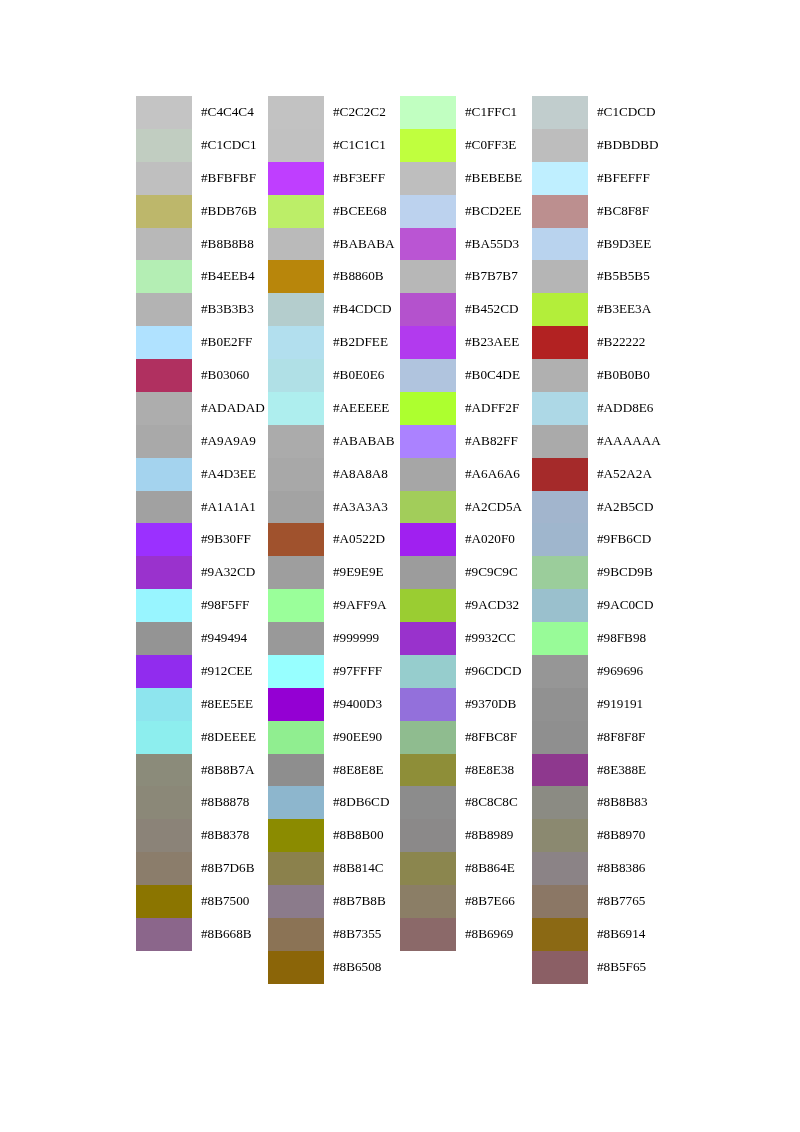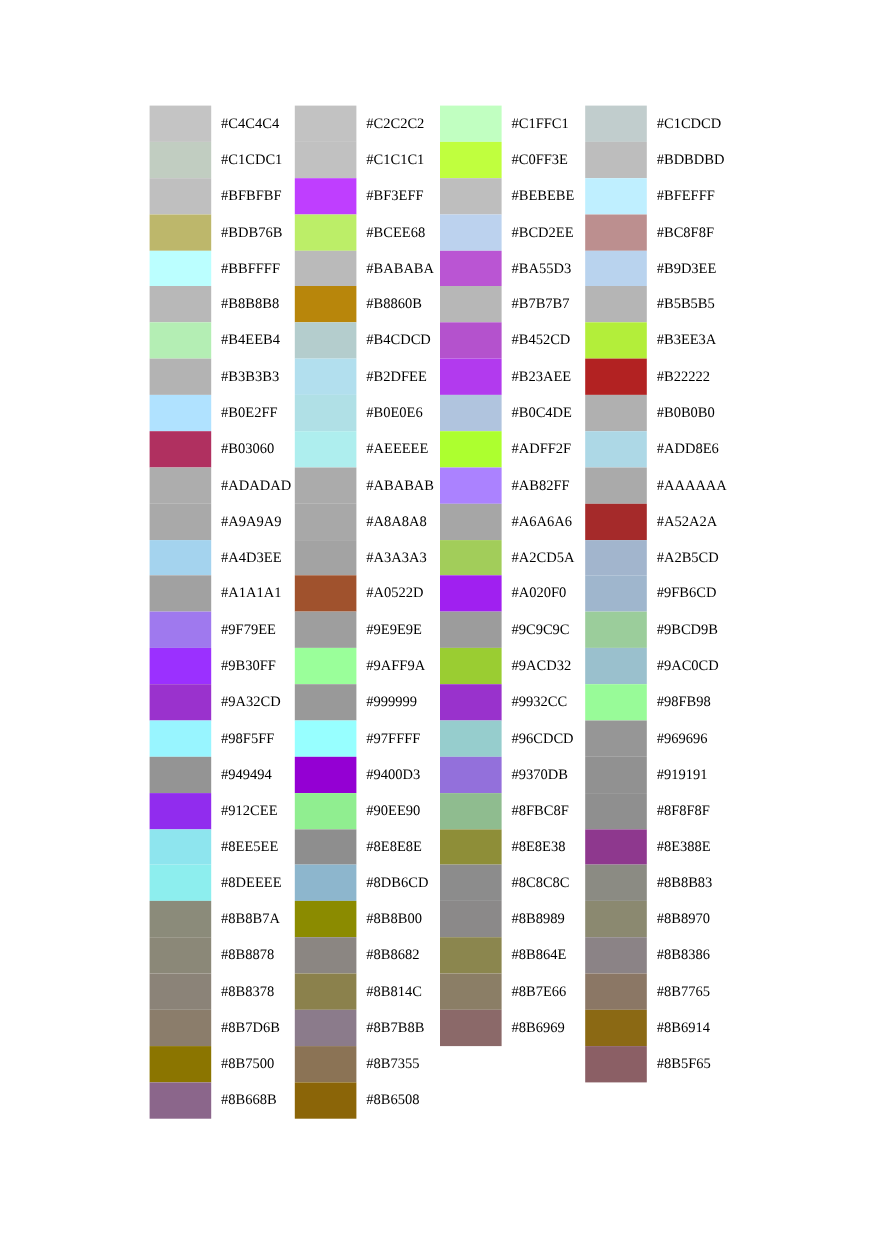--- a/index.html
+++ b/index.html
@@ -93,10 +93,6 @@
           <div class="swatch-label">#BDB76B</div>
         </div>
         <div class="swatch-row">
-          <div class="swatch-chip" style="background-color: rgb(187, 255, 255);"></div>
-          <div class="swatch-label">#BBFFFF</div>
-        </div>
-        <div class="swatch-row">
           <div class="swatch-chip" style="background-color: rgb(184, 184, 184);"></div>
           <div class="swatch-label">#B8B8B8</div>
         </div>

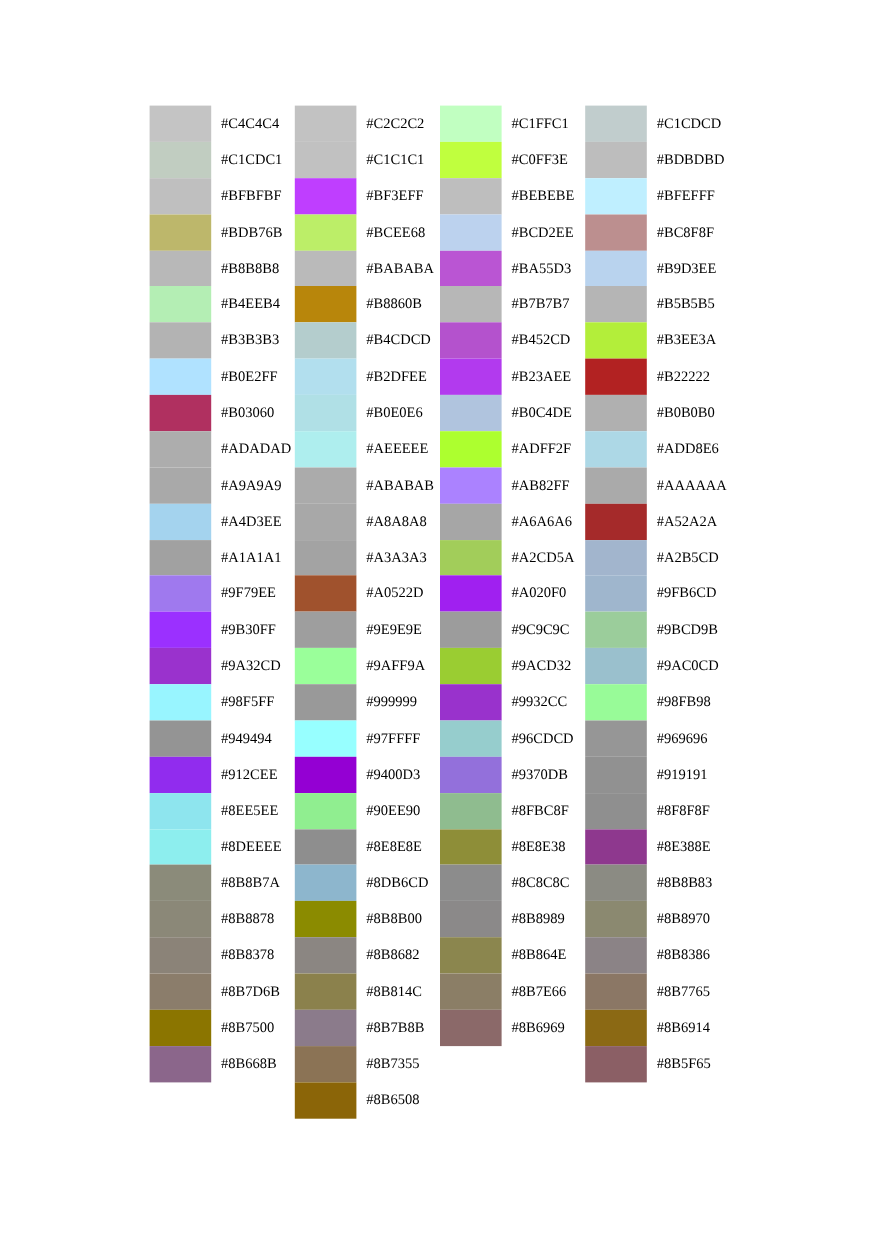--- a/index.html
+++ b/index.html
@@ -129,10 +129,6 @@
           <div class="swatch-label">#A1A1A1</div>
         </div>
         <div class="swatch-row">
-          <div class="swatch-chip" style="background-color: rgb(159, 121, 238);"></div>
-          <div class="swatch-label">#9F79EE</div>
-        </div>
-        <div class="swatch-row">
           <div class="swatch-chip" style="background-color: rgb(155, 48, 255);"></div>
           <div class="swatch-label">#9B30FF</div>
         </div>

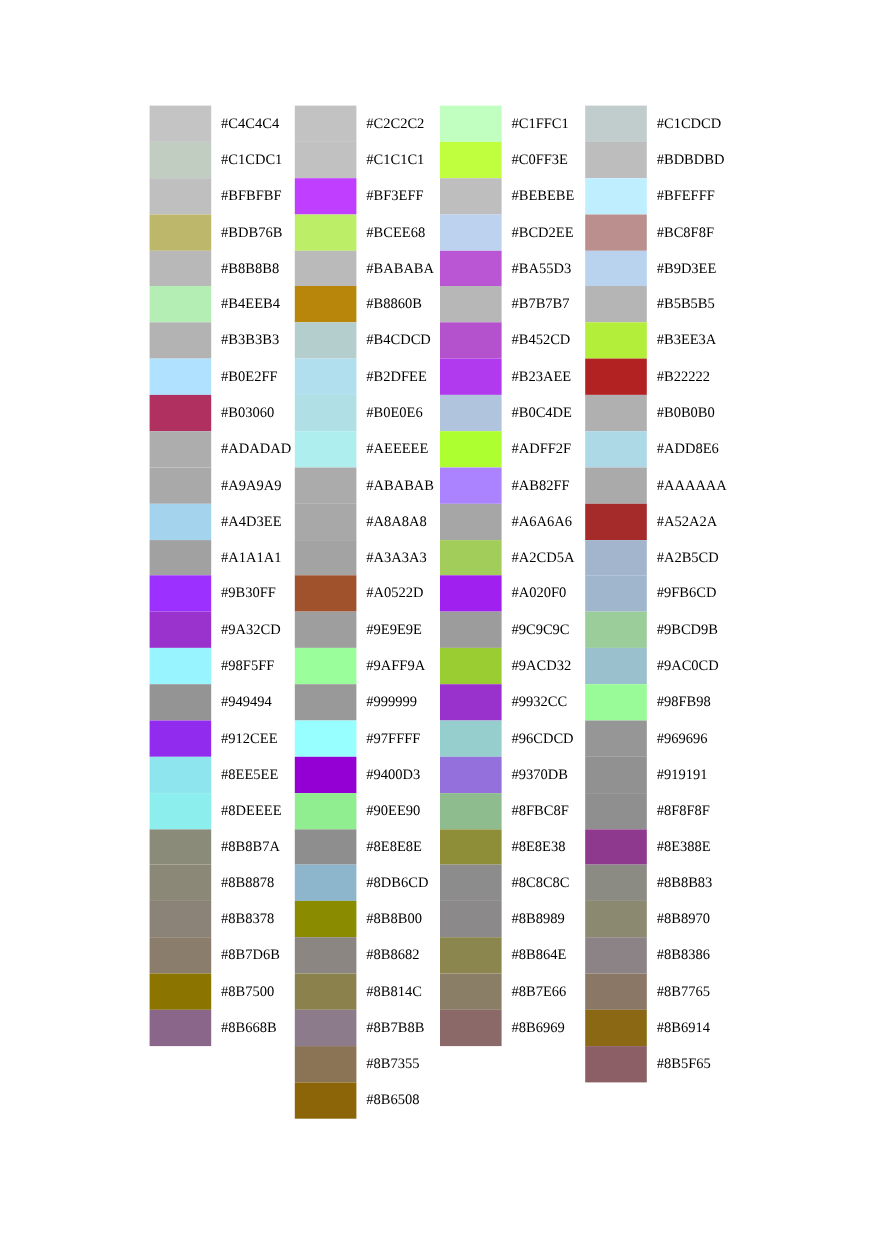--- a/index.html
+++ b/index.html
@@ -275,10 +275,6 @@
           <div class="swatch-label">#8B8B00</div>
         </div>
         <div class="swatch-row">
-          <div class="swatch-chip" style="background-color: rgb(139, 134, 130);"></div>
-          <div class="swatch-label">#8B8682</div>
-        </div>
-        <div class="swatch-row">
           <div class="swatch-chip" style="background-color: rgb(139, 129, 76);"></div>
           <div class="swatch-label">#8B814C</div>
         </div>

